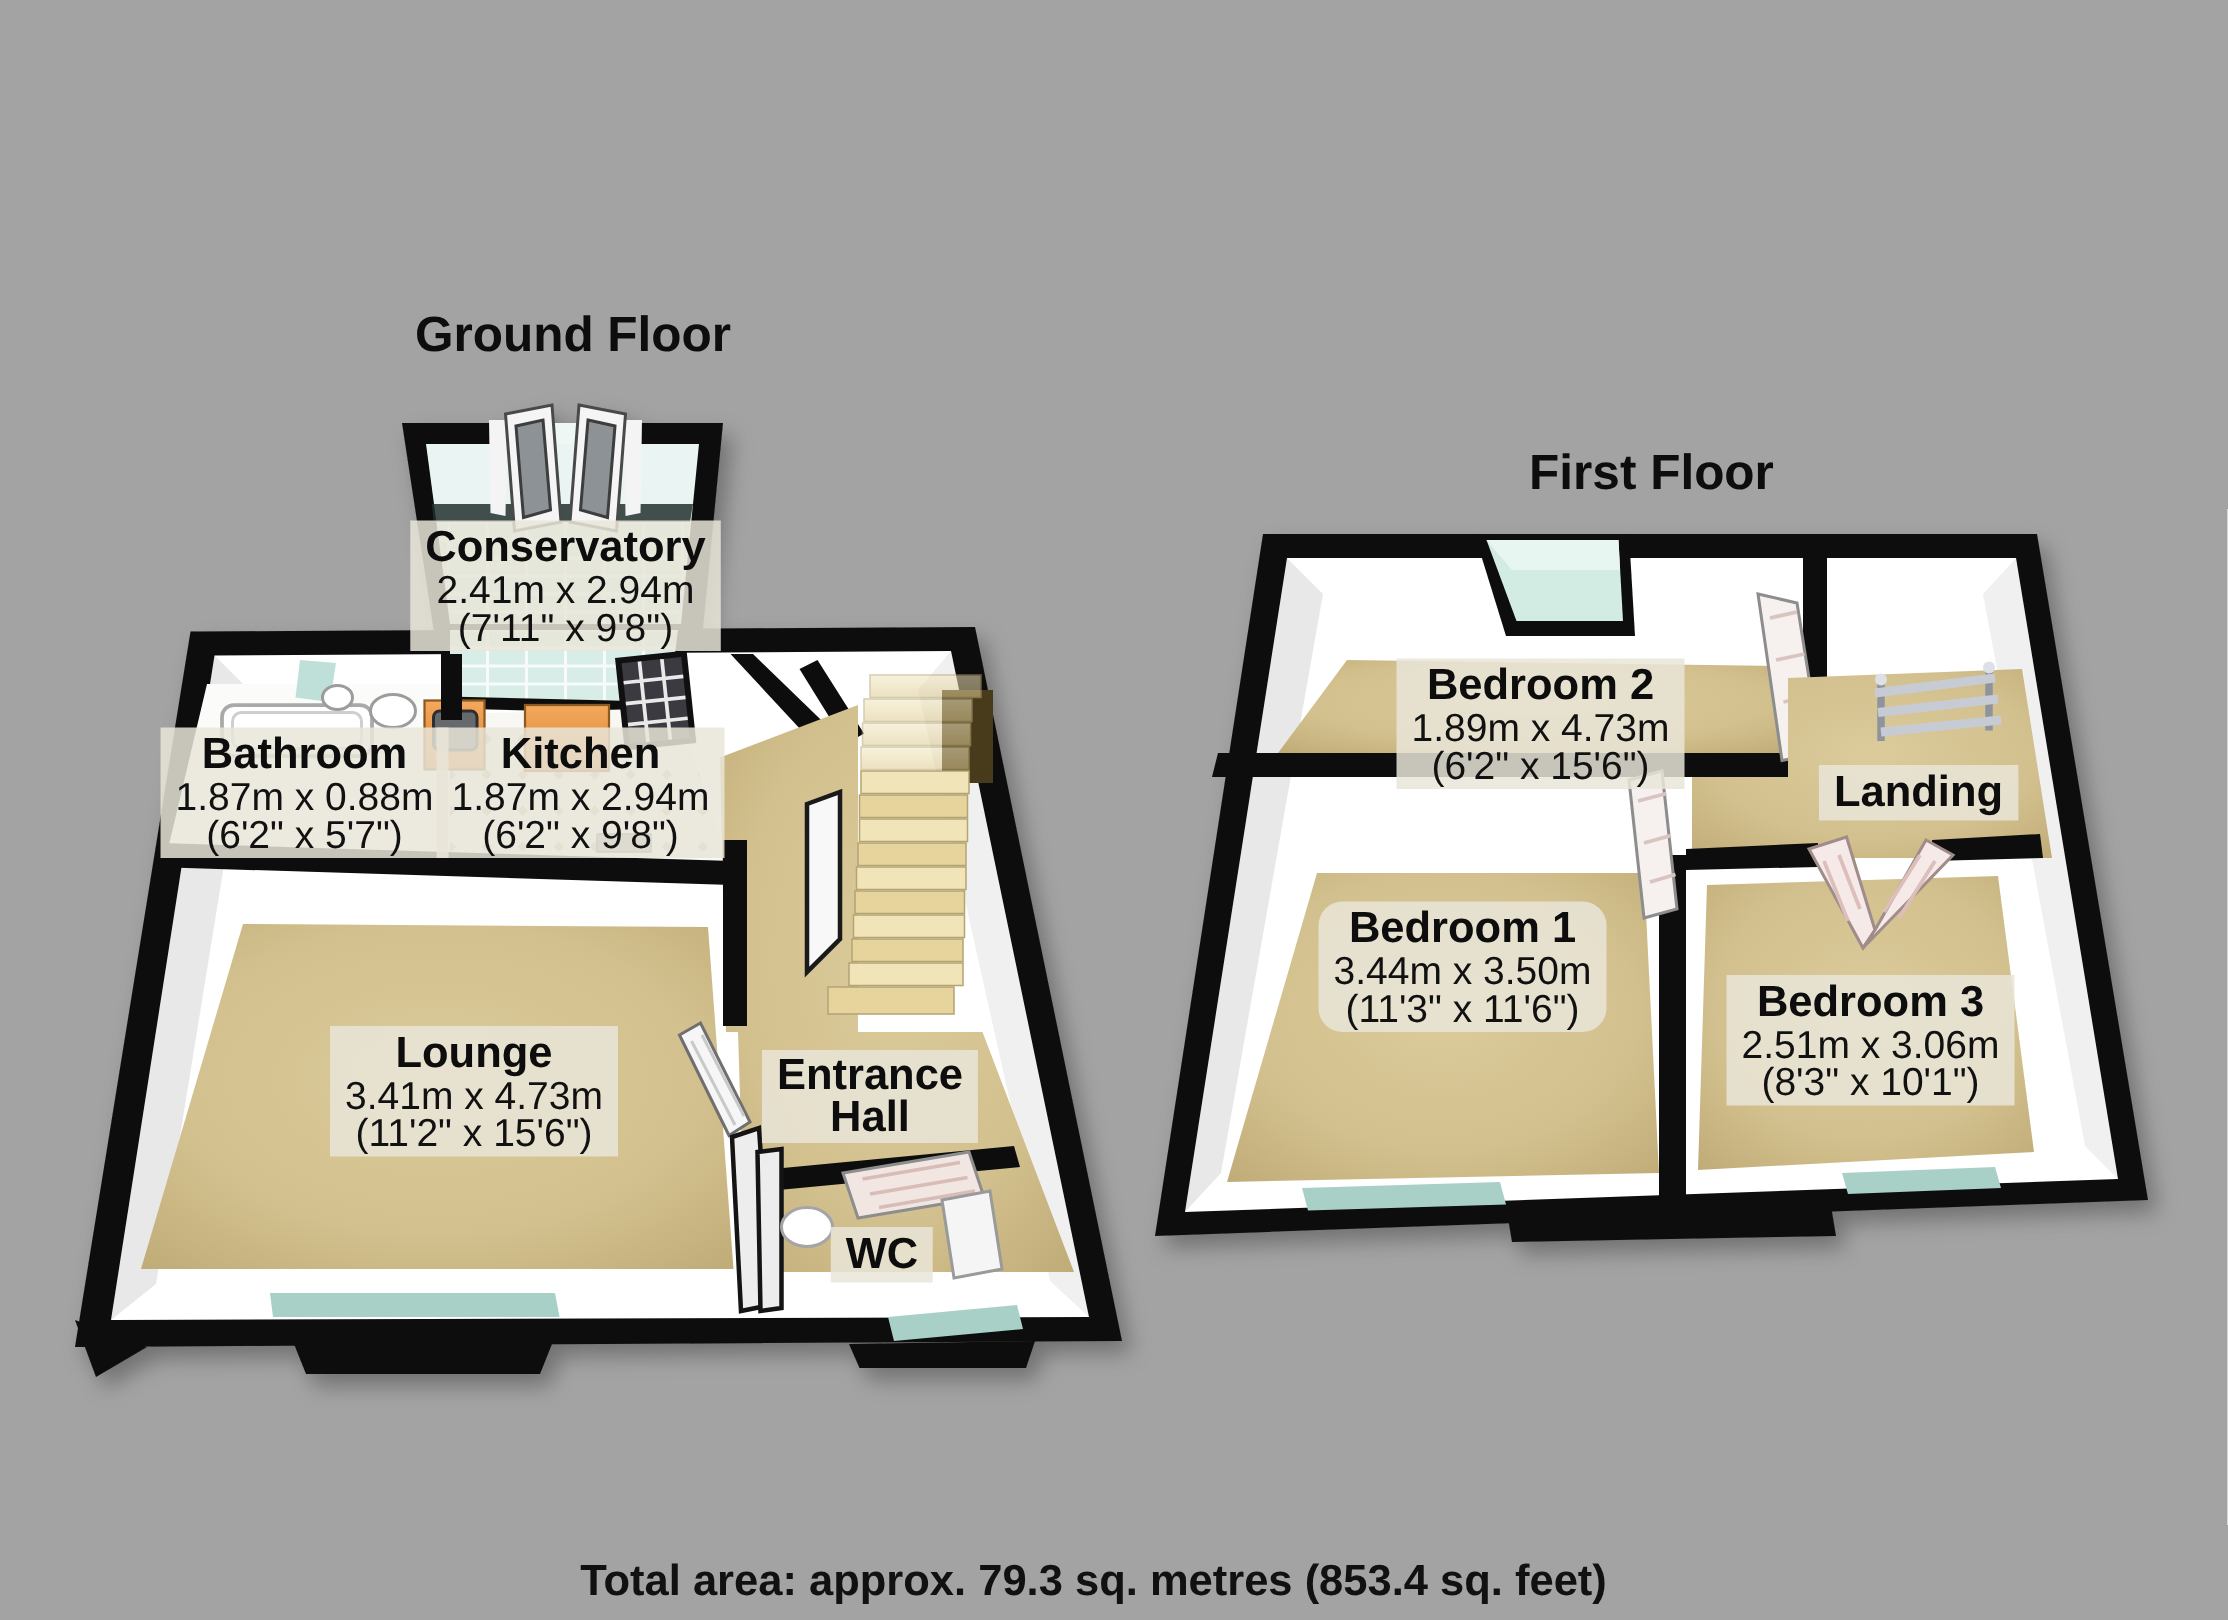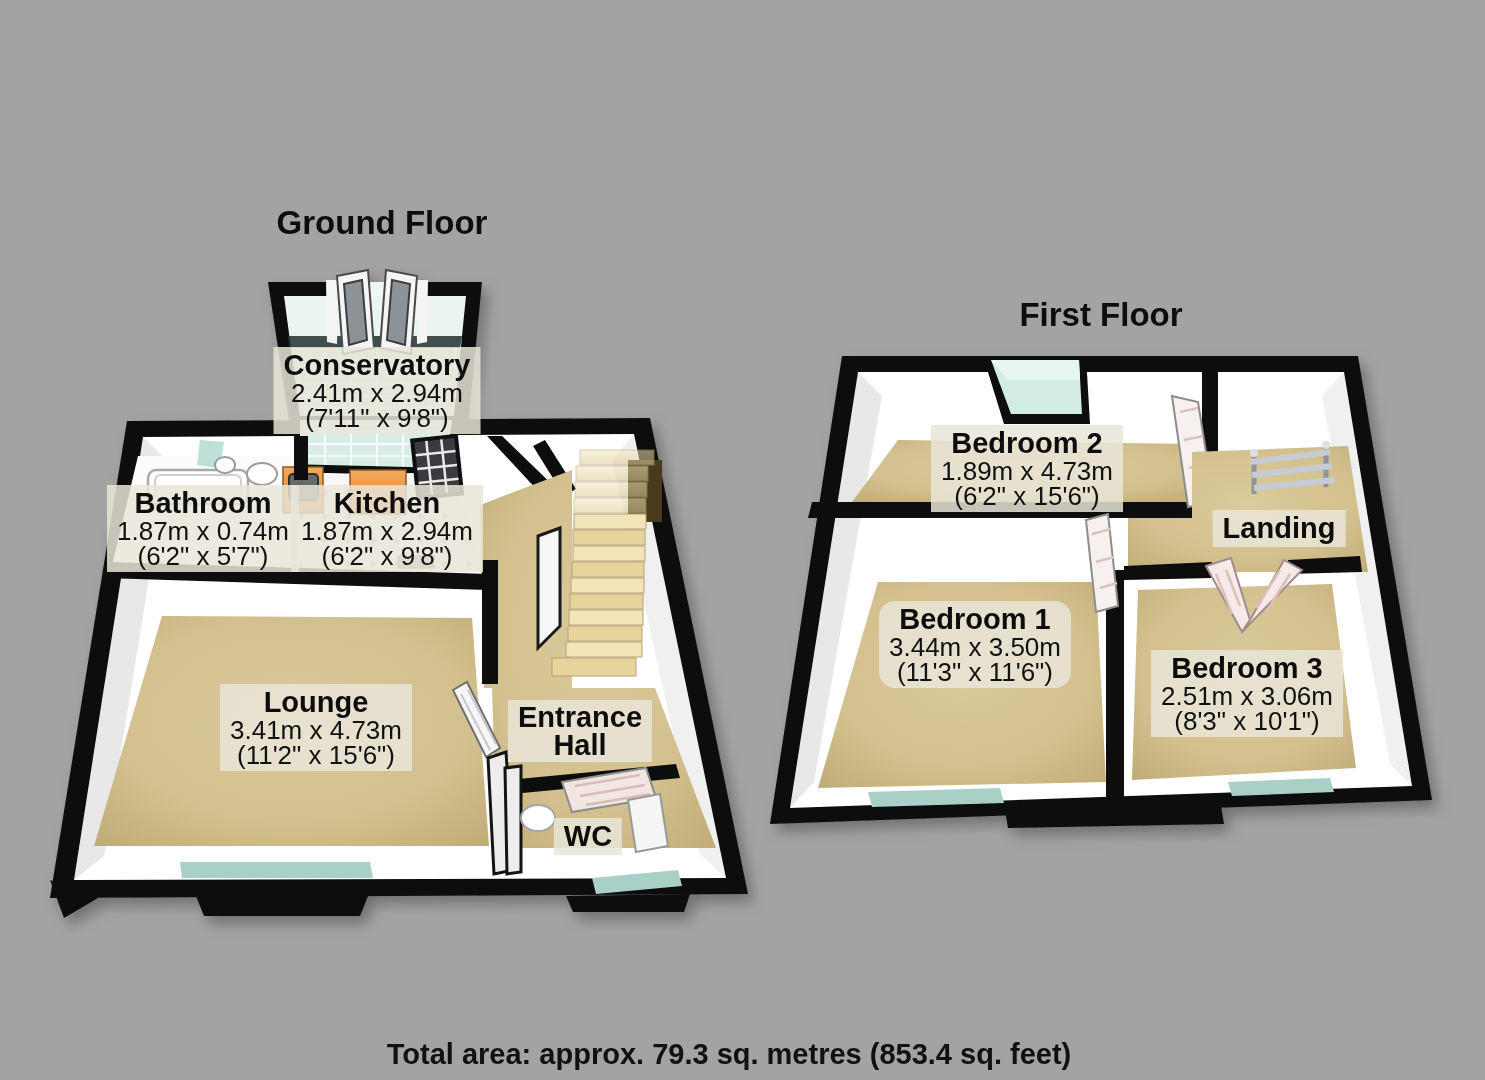--- a/index.html
+++ b/index.html
@@ -253,7 +253,7 @@
   <span class="room-name">WC</span>
 </div>
 
-<div class="room-label" style="left:1027px;top:425px;">
+<div class="room-label" style="left:1027px;top:439px;">
   <span class="room-name">Bedroom 2</span>
   <span class="room-size">1.89m x 4.73m</span>
   <span class="room-size">(6'2" x 15'6")</span>

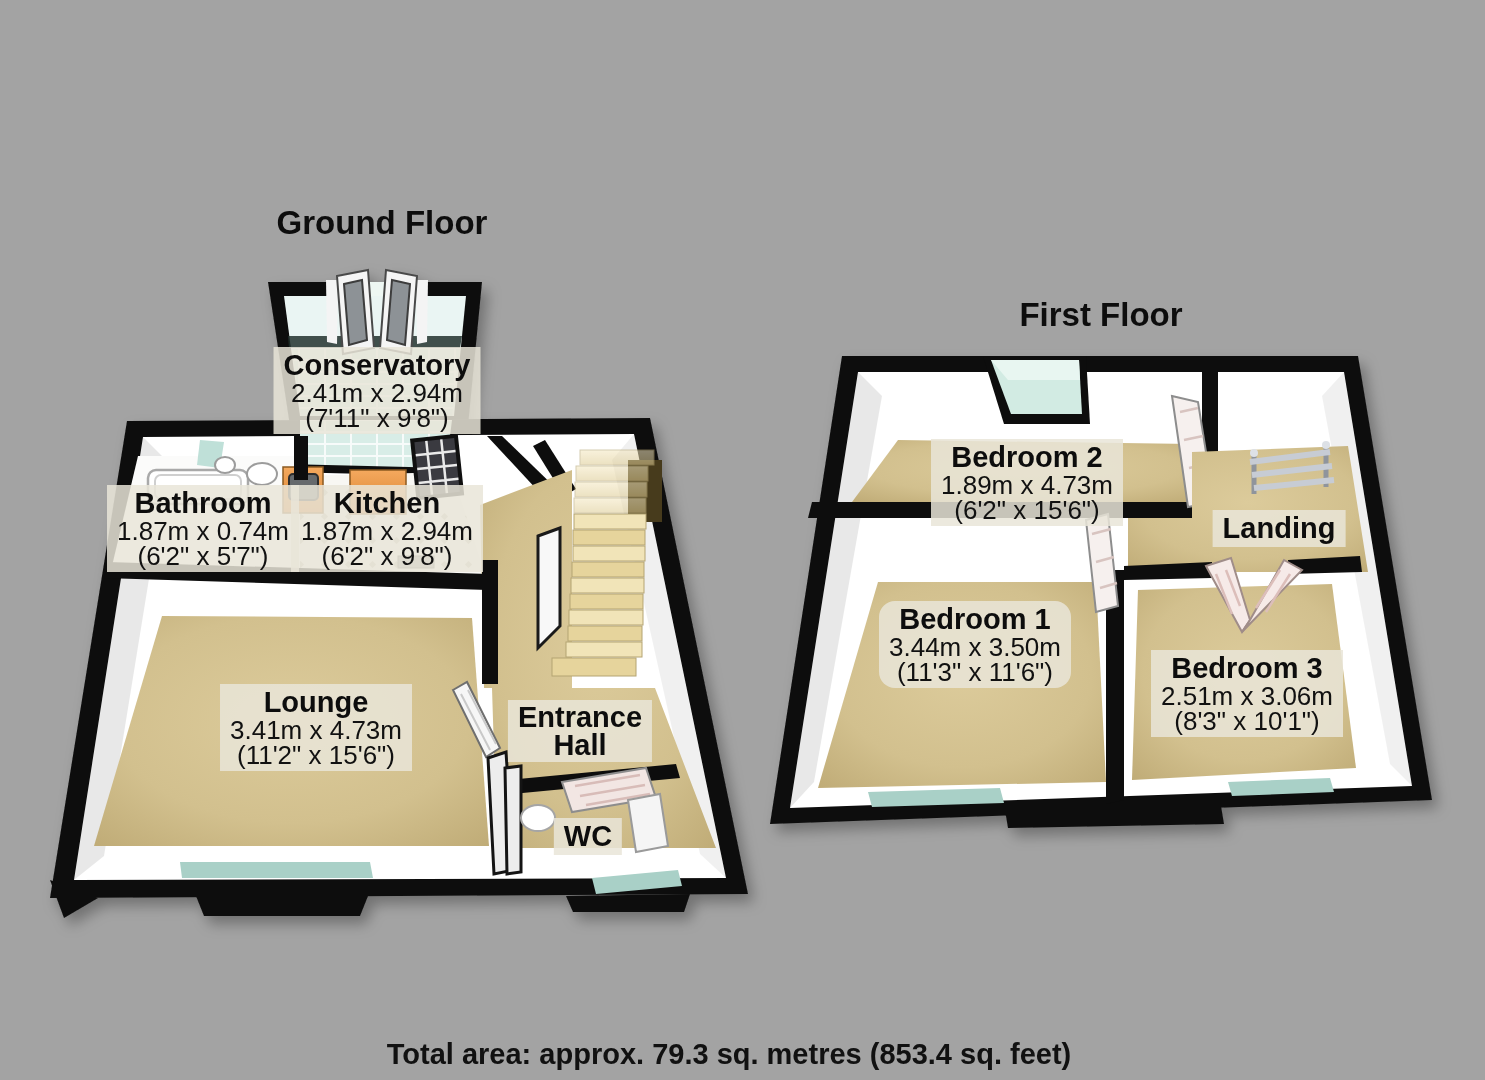--- a/index.html
+++ b/index.html
@@ -228,7 +228,7 @@
 
 <div class="room-label" style="left:203px;top:485px;">
   <span class="room-name">Bathroom</span>
-  <span class="room-size">1.87m x 0.74m</span>
+  <span class="room-size">1.87m x 0.88m</span>
   <span class="room-size">(6'2" x 5'7")</span>
 </div>
 

